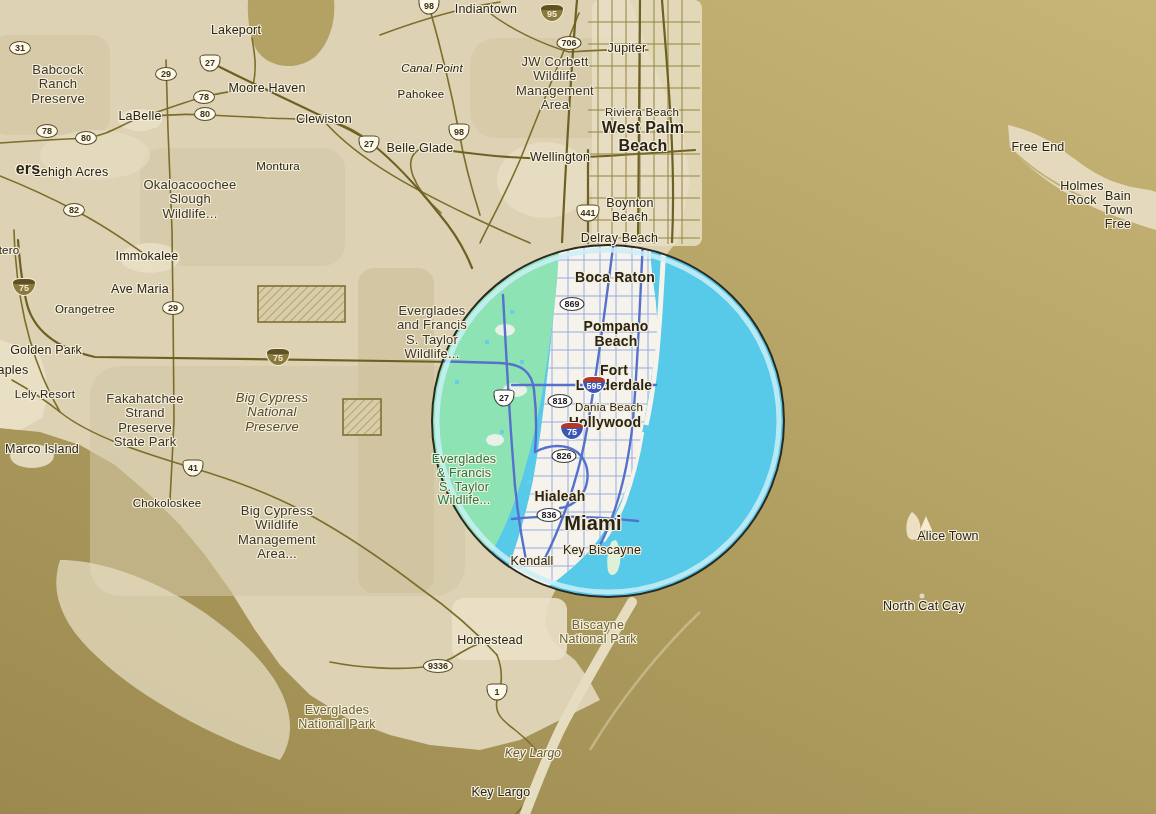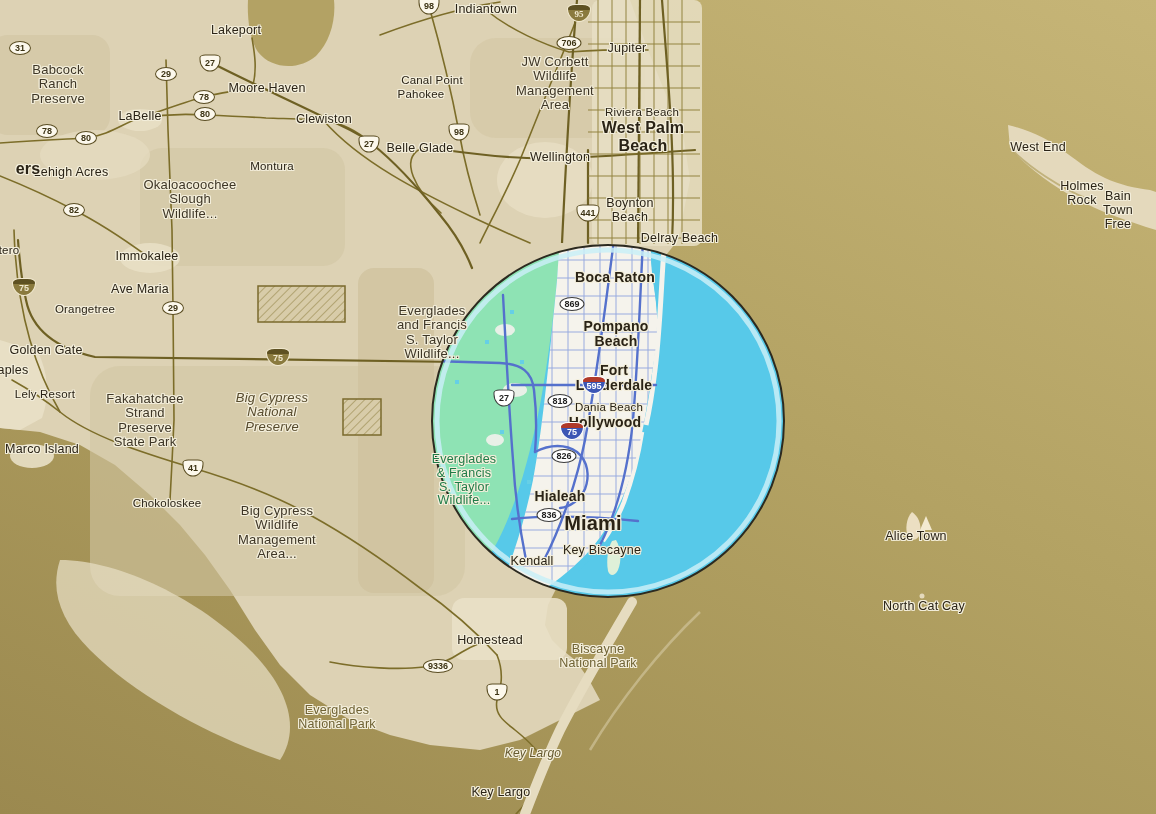--- a/index.html
+++ b/index.html
@@ -305,7 +305,7 @@
       <div class="shield us" style="left: 459px; top: 132px;">98</div>
       <div class="shield us" style="left: 588px; top: 213px;">441</div>
       <div class="shield oval" style="left: 569px; top: 43px;">706</div>
-      <div class="shield i-sepia" style="left: 579px; top: 13px; font-family: Liberation Serif, serif;">95</div>
+      <div class="shield i-sepia" style="left: 552px; top: 13px;">95</div>
       <div class="shield i-sepia" style="left: 24px; top: 287px;">75</div>
       <div class="shield i-sepia" style="left: 278px; top: 357px;">75</div>
       <div class="shield oval" style="left: 173px; top: 308px;">29</div>

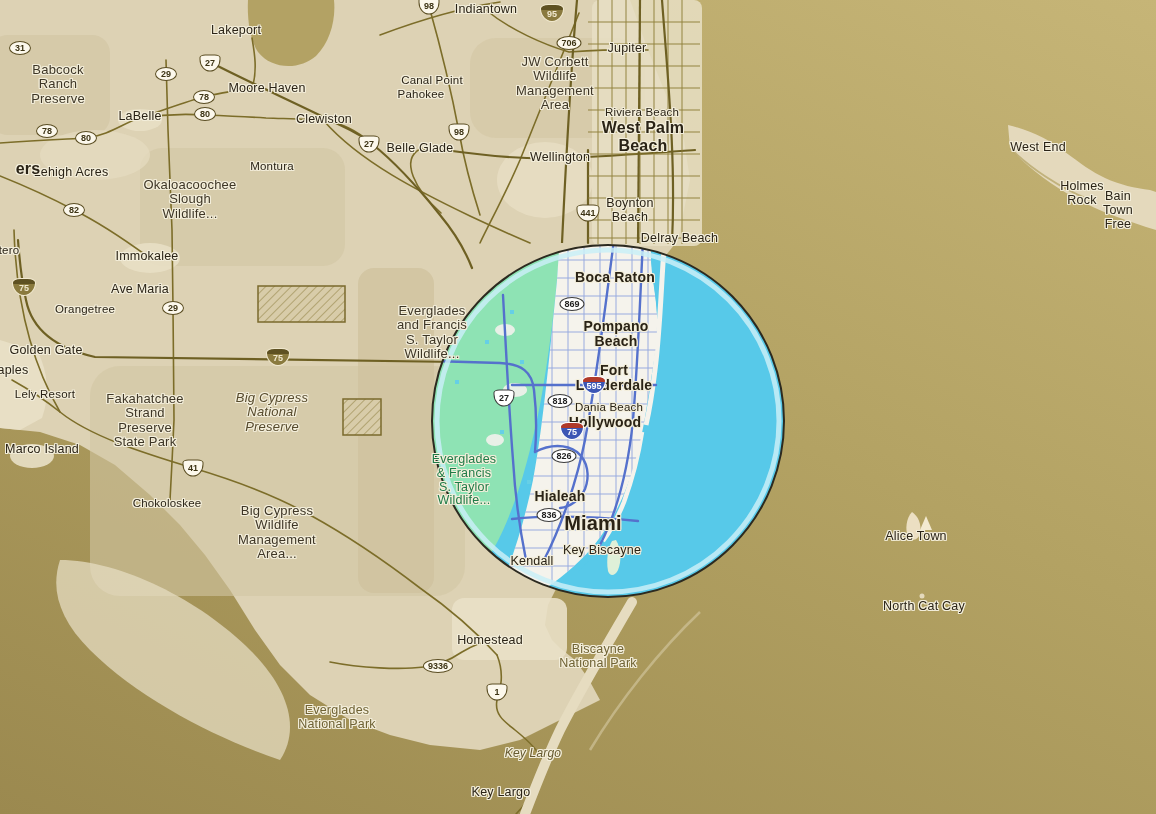--- a/index.html
+++ b/index.html
@@ -219,7 +219,7 @@
       <div class="lb city-sm" style="left: 267px; top: 89px;">Moore Haven</div>
       <div class="lb city-sm" style="left: 140px; top: 117px;">LaBelle</div>
       <div class="lb city-sm" style="left: 324px; top: 120px;">Clewiston</div>
-      <div class="lb city-xs" style="left: 432px; top: 80px;">Canal Point</div>
+      <div class="lb city-xs" style="left: 432px; top: 68px; font-style: italic;">Canal Point</div>
       <div class="lb city-xs" style="left: 421px; top: 94px;">Pahokee</div>
       <div class="lb city-sm" style="left: 486px; top: 10px;">Indiantown</div>
       <div class="lb city-sm" style="left: 627px; top: 49px;">Jupiter</div>

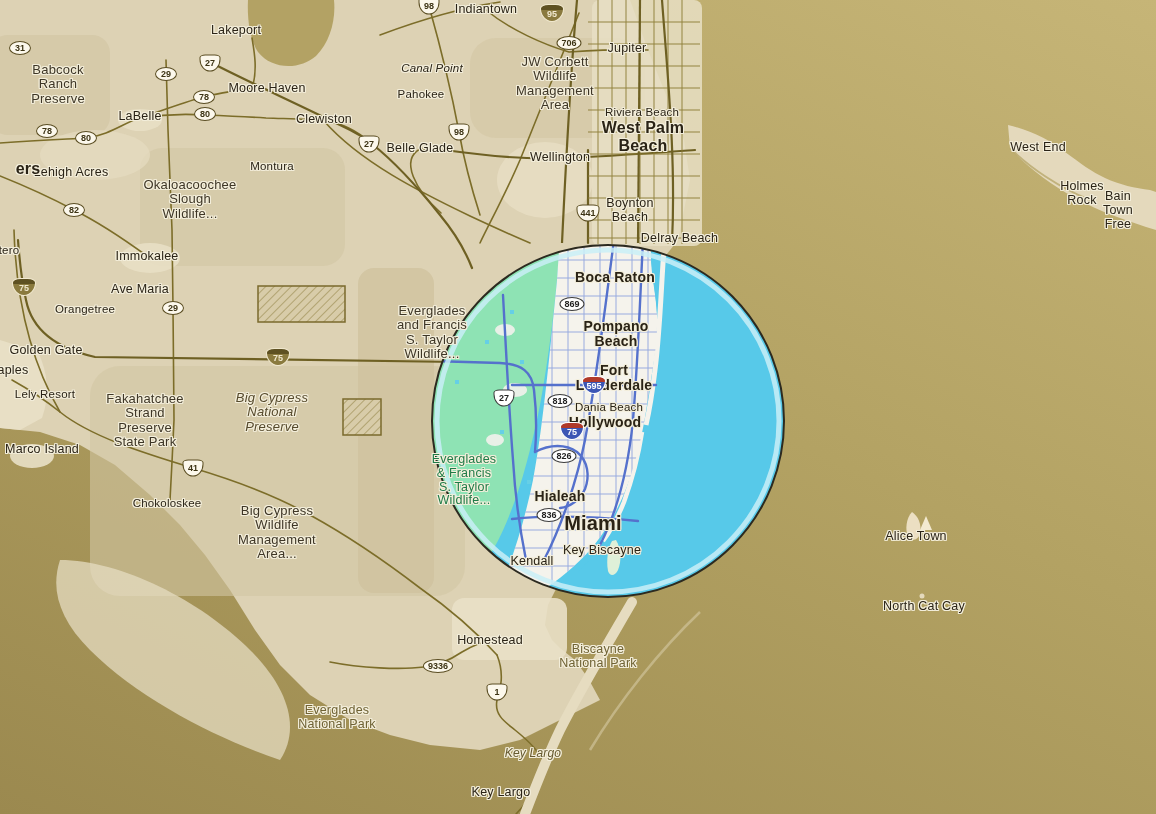--- a/index.html
+++ b/index.html
@@ -287,7 +287,7 @@
 National Park</div>
       <div class="lb key-italic" style="left: 533px; top: 754px;">Key Largo</div>
       <div class="lb city-sm" style="left: 501px; top: 793px;">Key Largo</div>
-      <div class="lb city-sm" style="left: 1038px; top: 148px;">West End</div>
+      <div class="lb city-sm" style="left: 1038px; top: 148px;">Free End</div>
       <div class="lb city-sm" style="left: 1082px; top: 194px;">Holmes Rock</div>
       <div class="lb city-sm" style="left: 1118px; top: 211px;">Bain Town  Free</div>
       <div class="lb city-sm" style="left: 916px; top: 537px;">Alice Town</div>

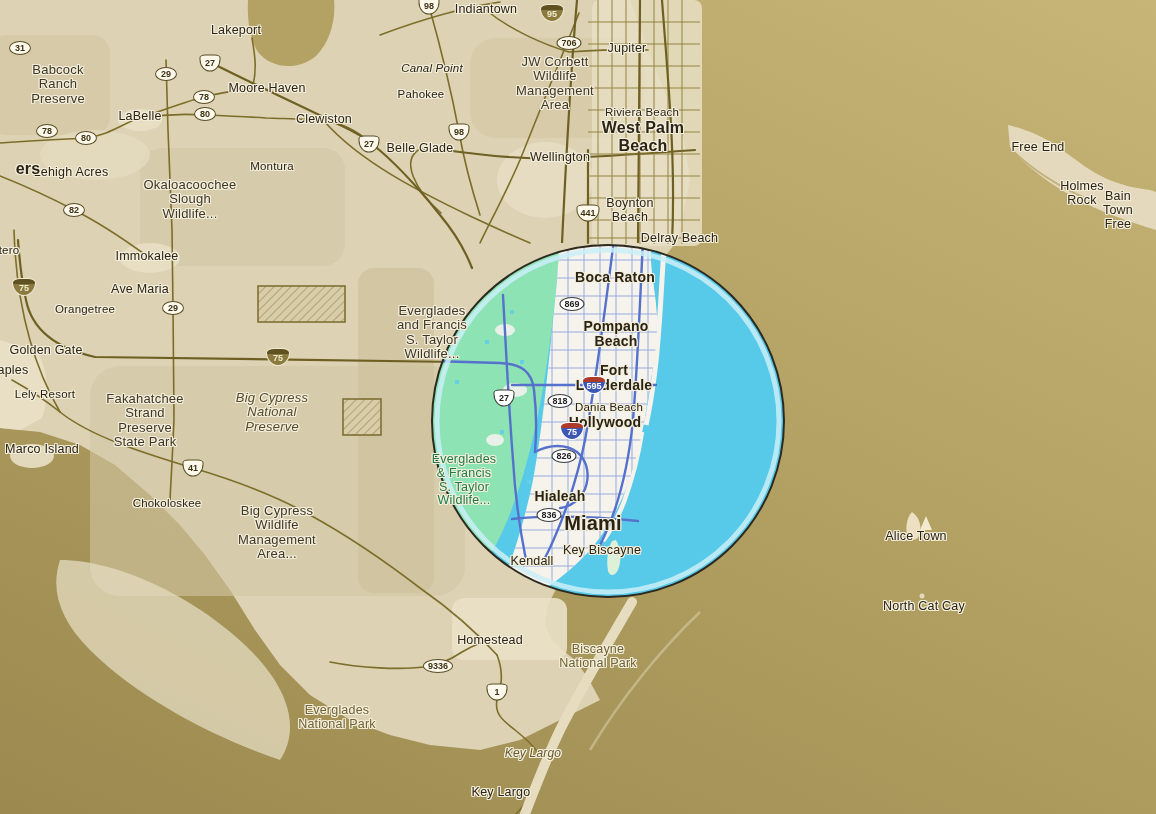--- a/index.html
+++ b/index.html
@@ -235,7 +235,7 @@
 Beach</div>
       <div class="lb city-sm" style="left: 668px; top: 239px; padding-left: 23px;">Delray Beach</div>
       <div class="lb city-sm" style="left: 420px; top: 149px;">Belle Glade</div>
-      <div class="lb city-xs" style="left: 272px; top: 166px;">Montura</div>
+      <div class="lb city-xs" style="left: 278px; top: 166px;">Montura</div>
       <div class="lb park-dark" style="left: 190px; top: 199px;">Okaloacoochee
 Slough
 Wildlife...</div>

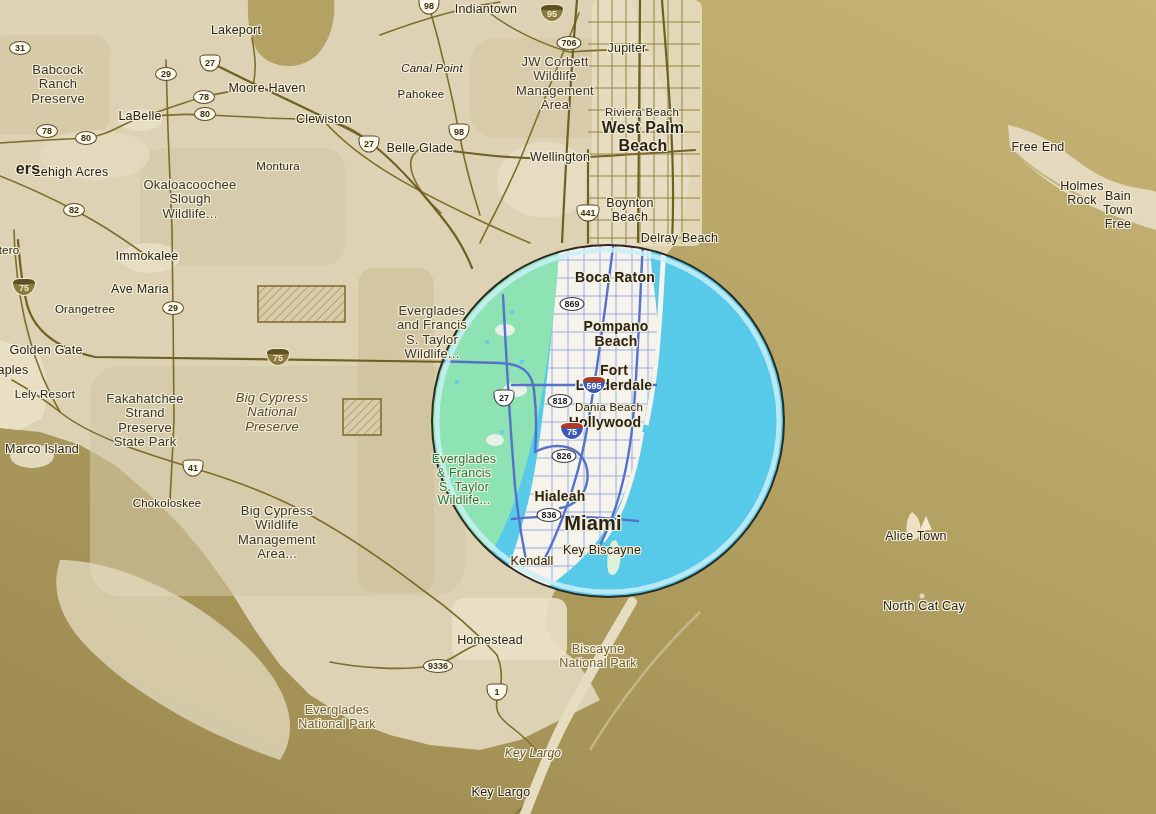--- a/index.html
+++ b/index.html
@@ -233,7 +233,7 @@
       <div class="lb city-sm" style="left: 560px; top: 158px;">Wellington</div>
       <div class="lb city-sm" style="left: 630px; top: 211px;">Boynton
 Beach</div>
-      <div class="lb city-sm" style="left: 668px; top: 239px; padding-left: 23px;">Delray Beach</div>
+      <div class="lb city-sm" style="left: 608px; top: 239px; padding-left: 23px;">Delray Beach</div>
       <div class="lb city-sm" style="left: 420px; top: 149px;">Belle Glade</div>
       <div class="lb city-xs" style="left: 278px; top: 166px;">Montura</div>
       <div class="lb park-dark" style="left: 190px; top: 199px;">Okaloacoochee

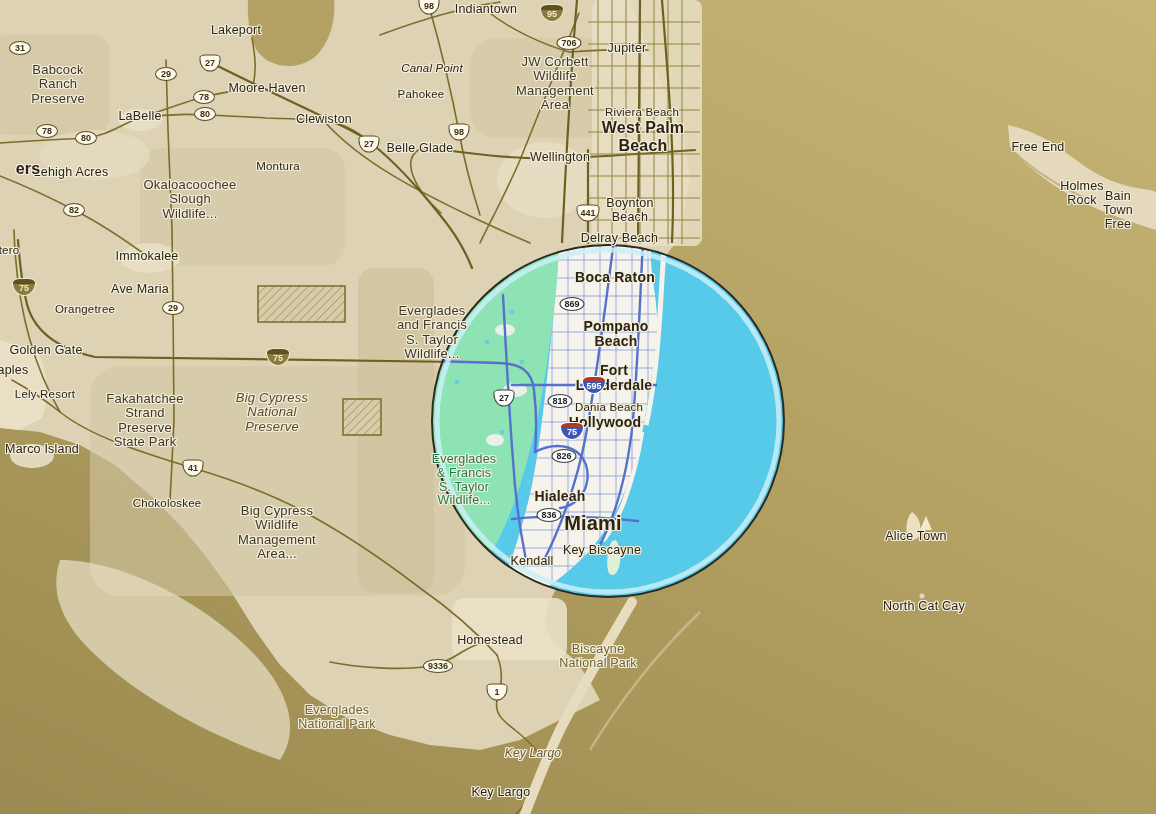--- a/index.html
+++ b/index.html
@@ -246,7 +246,7 @@
       <div class="lb city-sm" style="left: 147px; top: 257px;">Immokalee</div>
       <div class="lb city-sm" style="left: 140px; top: 290px;">Ave Maria</div>
       <div class="lb city-xs" style="left: 85px; top: 309px;">Orangetree</div>
-      <div class="lb city-sm" style="left: 46px; top: 351px;">Golden Gate</div>
+      <div class="lb city-sm" style="left: 46px; top: 351px;">Golden Park</div>
       <div class="lb city-xs" style="left: 45px; top: 394px;">Lely Resort</div>
       <div class="lb city-sm" style="left: 42px; top: 450px;">Marco Island</div>
       <div class="lb park-dark" style="left: 145px; top: 421px;">Fakahatchee

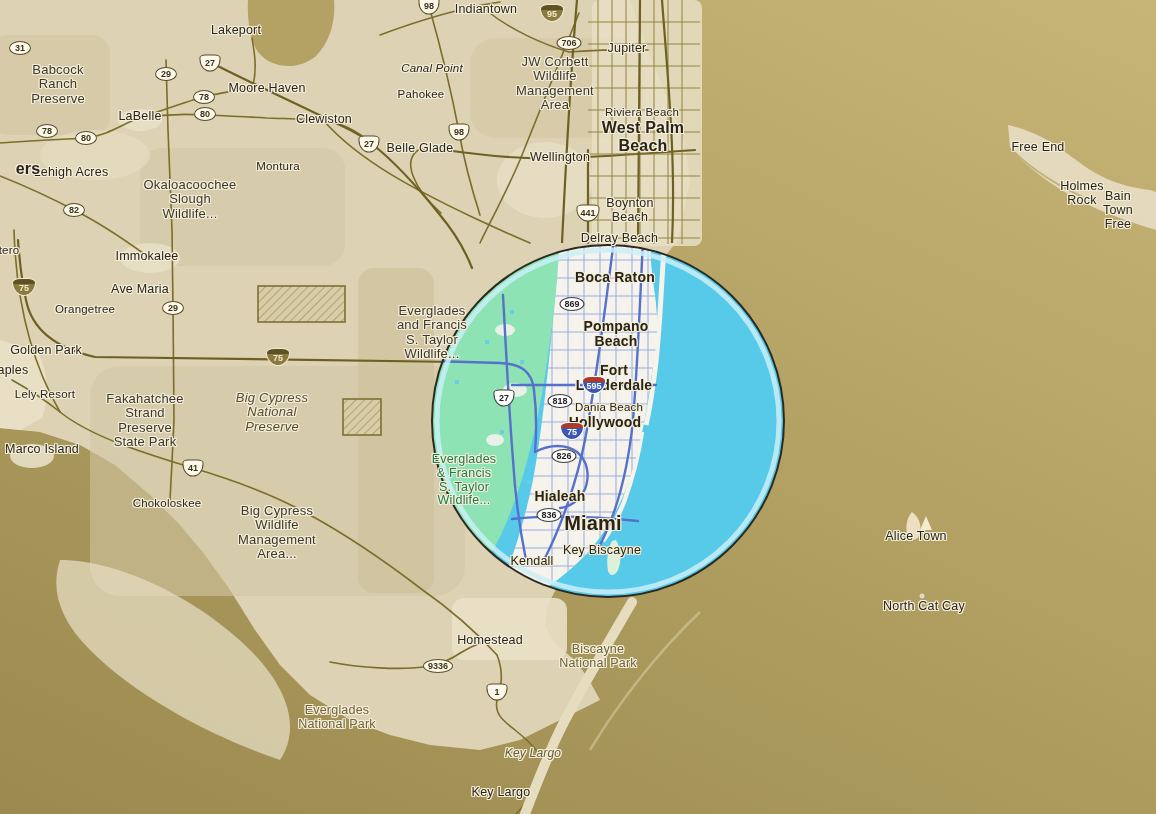--- a/index.html
+++ b/index.html
@@ -290,7 +290,7 @@
       <div class="lb city-sm" style="left: 1038px; top: 148px;">Free End</div>
       <div class="lb city-sm" style="left: 1082px; top: 194px;">Holmes Rock</div>
       <div class="lb city-sm" style="left: 1118px; top: 211px;">Bain Town  Free</div>
-      <div class="lb city-sm" style="left: 916px; top: 537px;">Alice Town</div>
+      <div class="lb city-sm" style="left: 948px; top: 537px;">Alice Town</div>
       <div class="lb city-sm" style="left: 924px; top: 607px;">North Cat Cay</div>
       <div class="shield oval" style="left: 20px; top: 48px;">31</div>
       <div class="shield oval" style="left: 166px; top: 74px;">29</div>

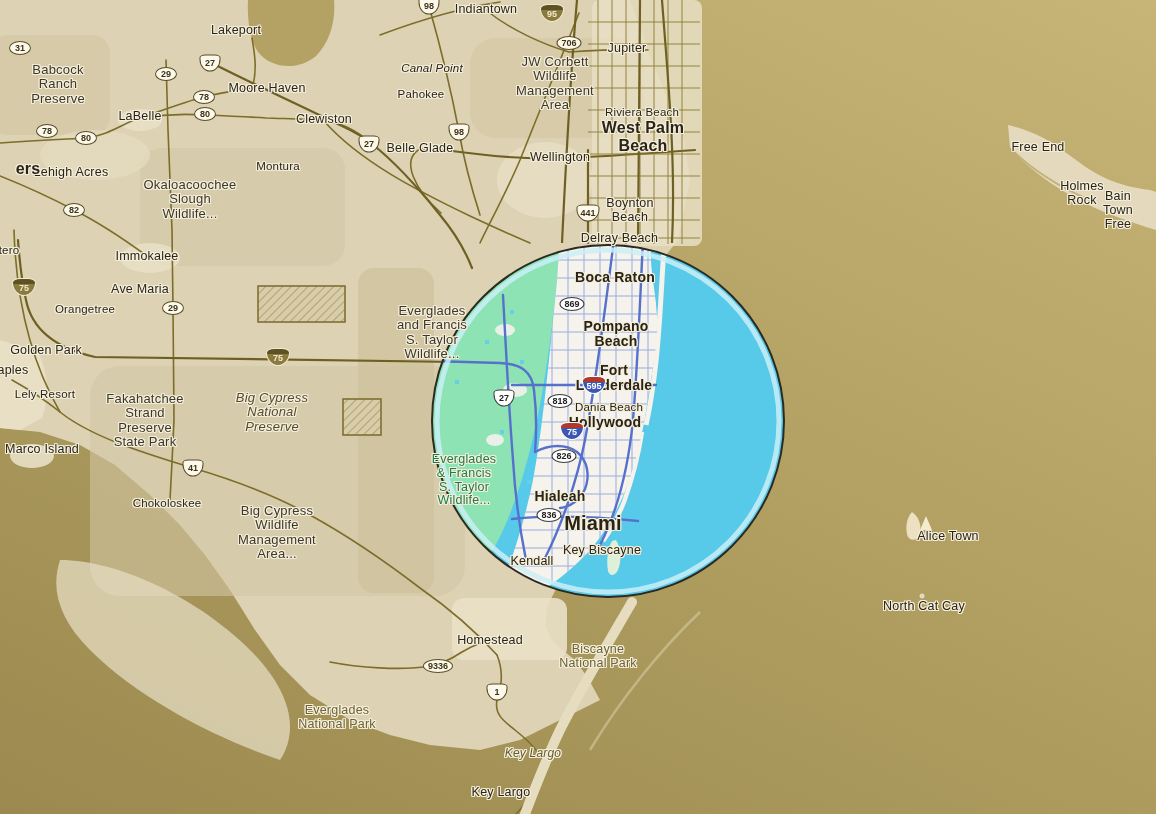--- a/index.html
+++ b/index.html
@@ -281,7 +281,7 @@
       <div class="lb city-sm" style="left: 602px; top: 551px;">Key Biscayne</div>
       <div class="lb city-sm" style="left: 532px; top: 562px;">Kendall</div>
       <div class="lb city-sm" style="left: 490px; top: 641px;">Homestead</div>
-      <div class="lb park-olive" style="left: 598px; top: 657px;">Biscayne
+      <div class="lb park-olive" style="left: 598px; top: 633px;">Biscayne
 National Park</div>
       <div class="lb park-olive" style="left: 337px; top: 718px;">Everglades
 National Park</div>

